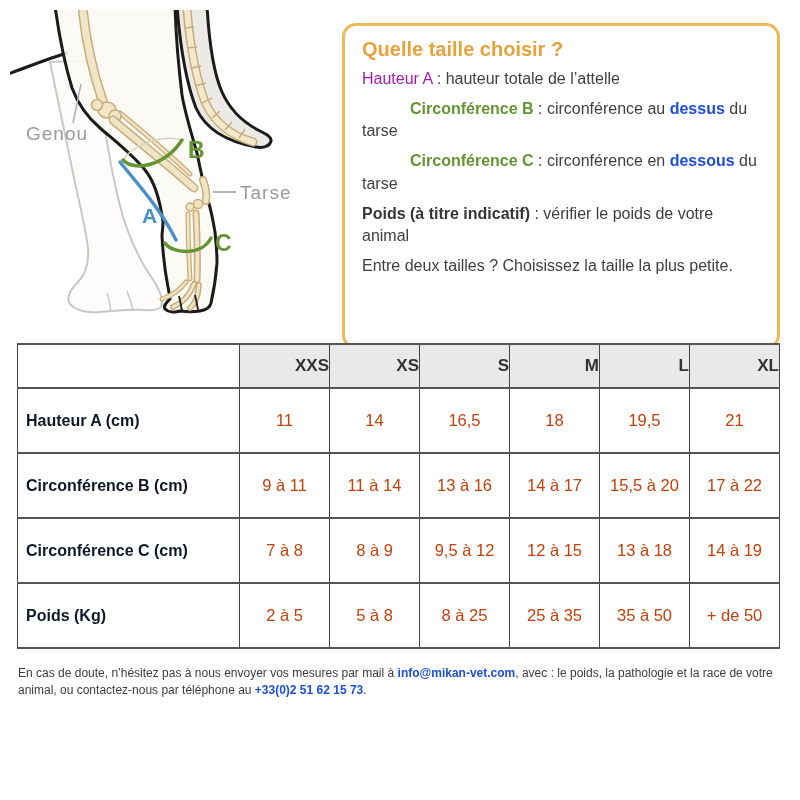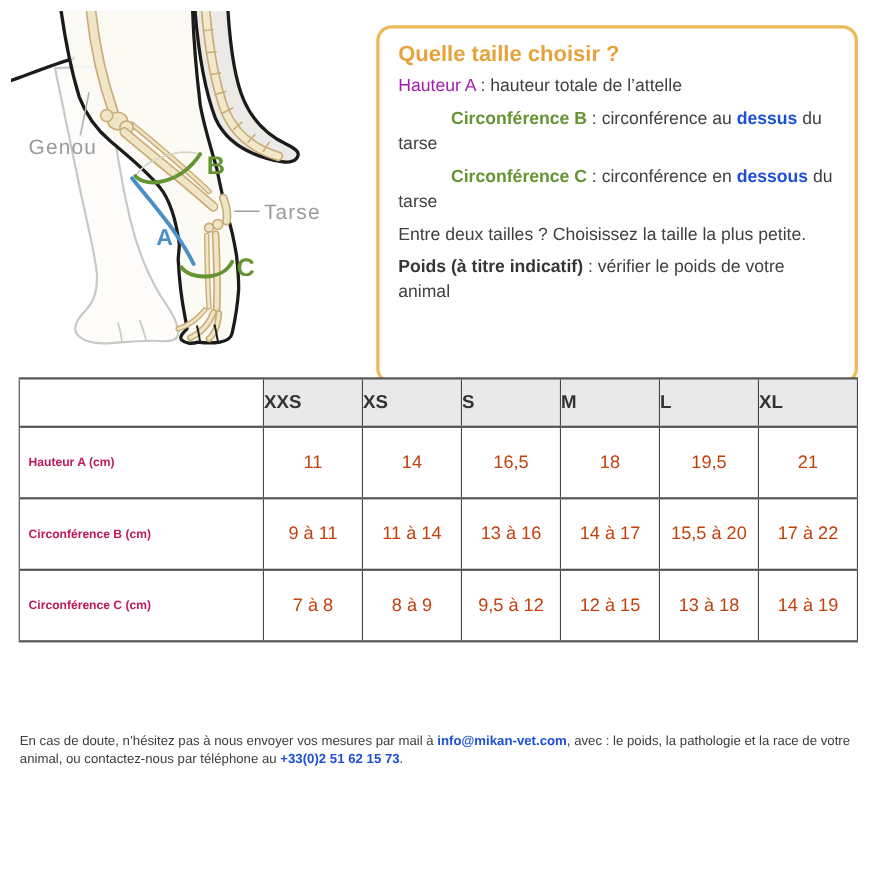--- a/index.html
+++ b/index.html
@@ -153,11 +153,11 @@
     <span class="lbl-green">Circonférence C</span><span> : </span><span>circonférence en </span><span class="b">dessous</span><span> du tarse</span>
   </p>
 
+  <p>
+    <span class="lbl-dark">Poids (à titre indicatif)</span><span> : </span><span>vérifier le poids de votre animal</span>
+  </p>
+
   <p>Entre deux tailles ? Choisissez la taille la plus petite.</p>
-
-  <p>
-    <span class="lbl-dark">Poids (à titre indicatif)</span><span> : </span><span>vérifier le poids de votre animal</span>
-  </p>
 </div>
 
 <table class="size-table">

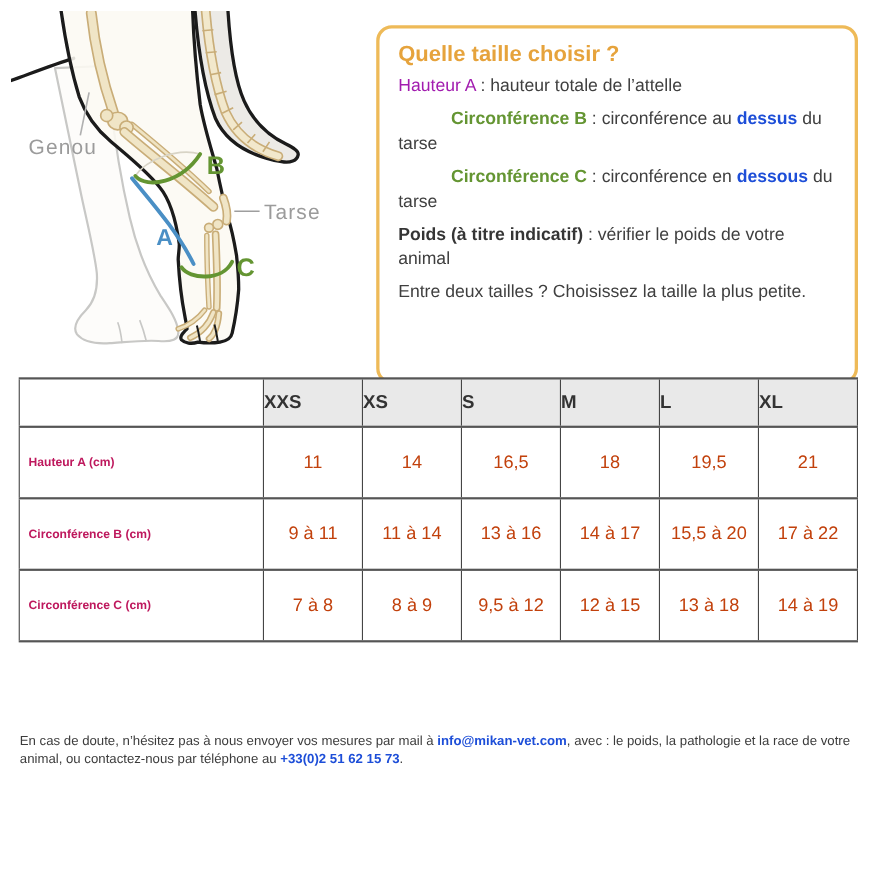--- a/index.html
+++ b/index.html
@@ -41,7 +41,7 @@
   .size-table thead tr{height:44px;}
   .size-table tbody tr{height:65px;}
   .size-table th.size-col{
-    background:#e9e9e9;font-size:17px;font-weight:bold;color:#333333;text-align:left;
+    background:#e9e9e9;font-size:17px;font-weight:bold;color:#333333;text-align:right;
   }
   .size-table th.corner{background:#ffffff;}
   .size-table td.row-label{

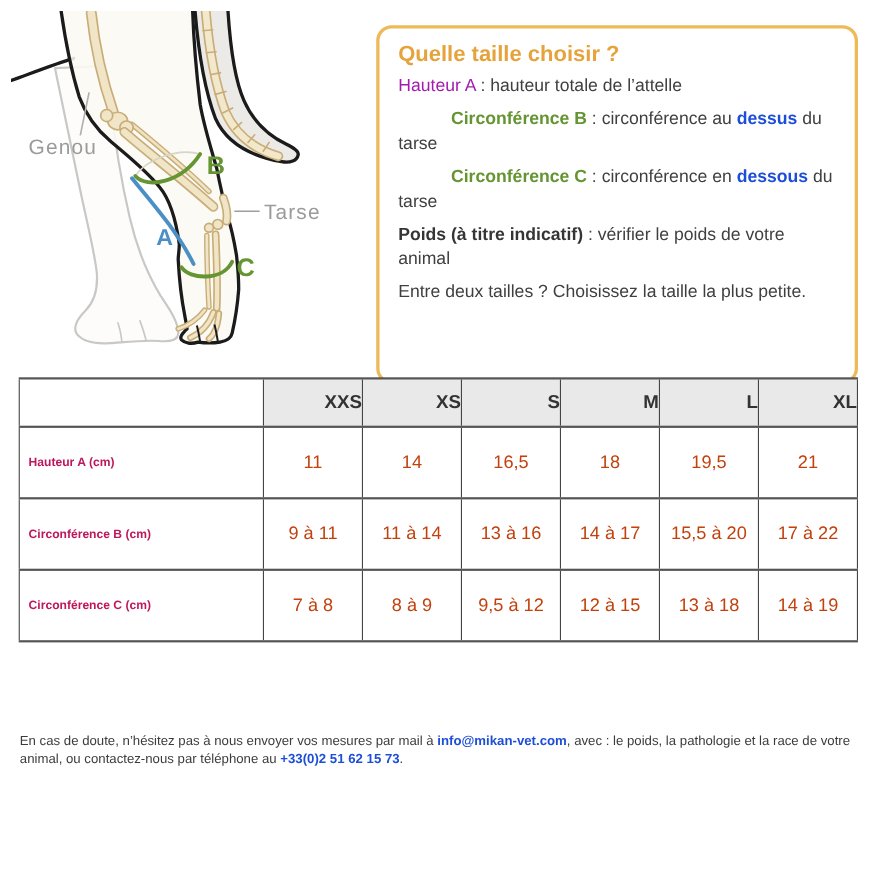--- a/index.html
+++ b/index.html
@@ -45,7 +45,7 @@
   }
   .size-table th.corner{background:#ffffff;}
   .size-table td.row-label{
-    text-align:left;padding-left:8px;font-size:11px;font-weight:bold;color:#be185d;
+    text-align:left;padding-left:8px;font-size:16px;font-weight:bold;color:#0f172a;
     background:#ffffff;
   }
   .size-table td.val{

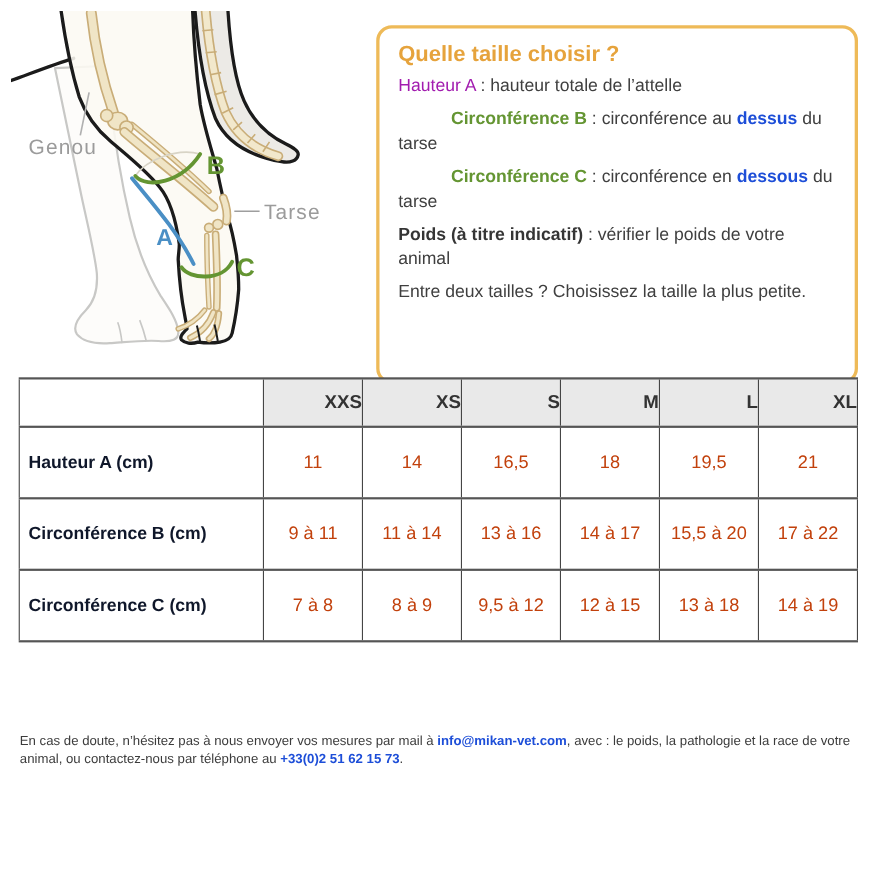--- a/index.html
+++ b/index.html
@@ -209,6 +209,15 @@
       <td class="val">13 à 18</td>
       <td class="val">14 à 19</td>
     </tr>
+    <tr>
+      <td class="row-label">Poids (Kg)</td>
+      <td class="val">2 à 5</td>
+      <td class="val">5 à 8</td>
+      <td class="val">8 à 25</td>
+      <td class="val">25 à 35</td>
+      <td class="val">35 à 50</td>
+      <td class="val">+ de 50</td>
+    </tr>
   </tbody>
 </table>
 

